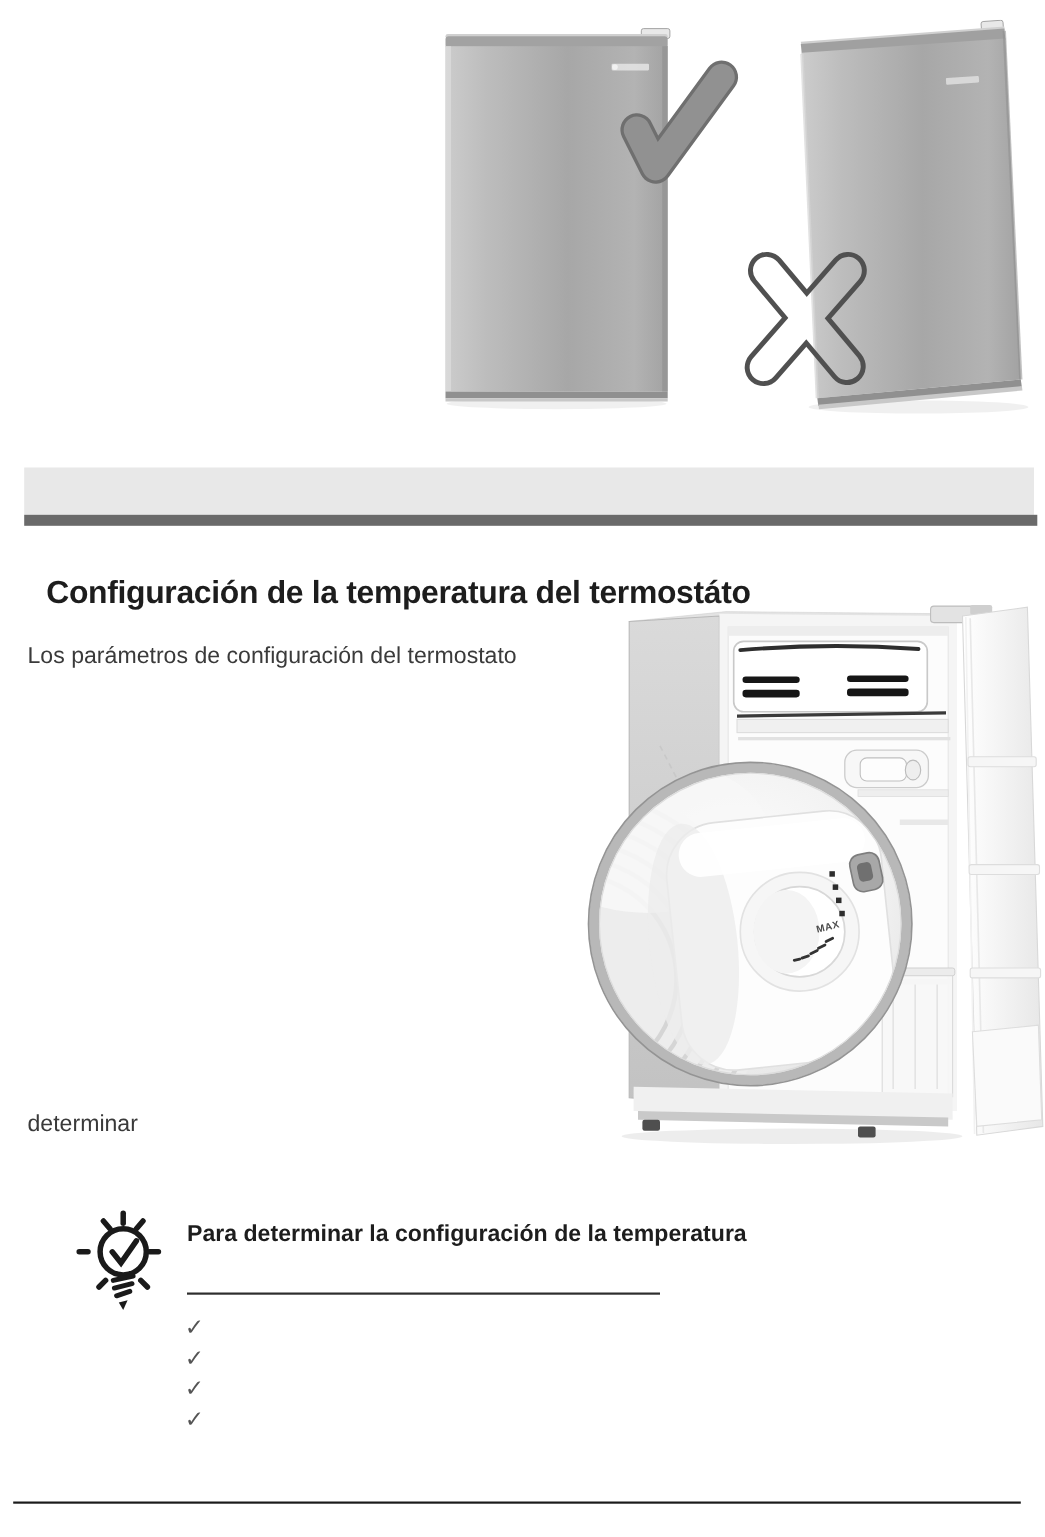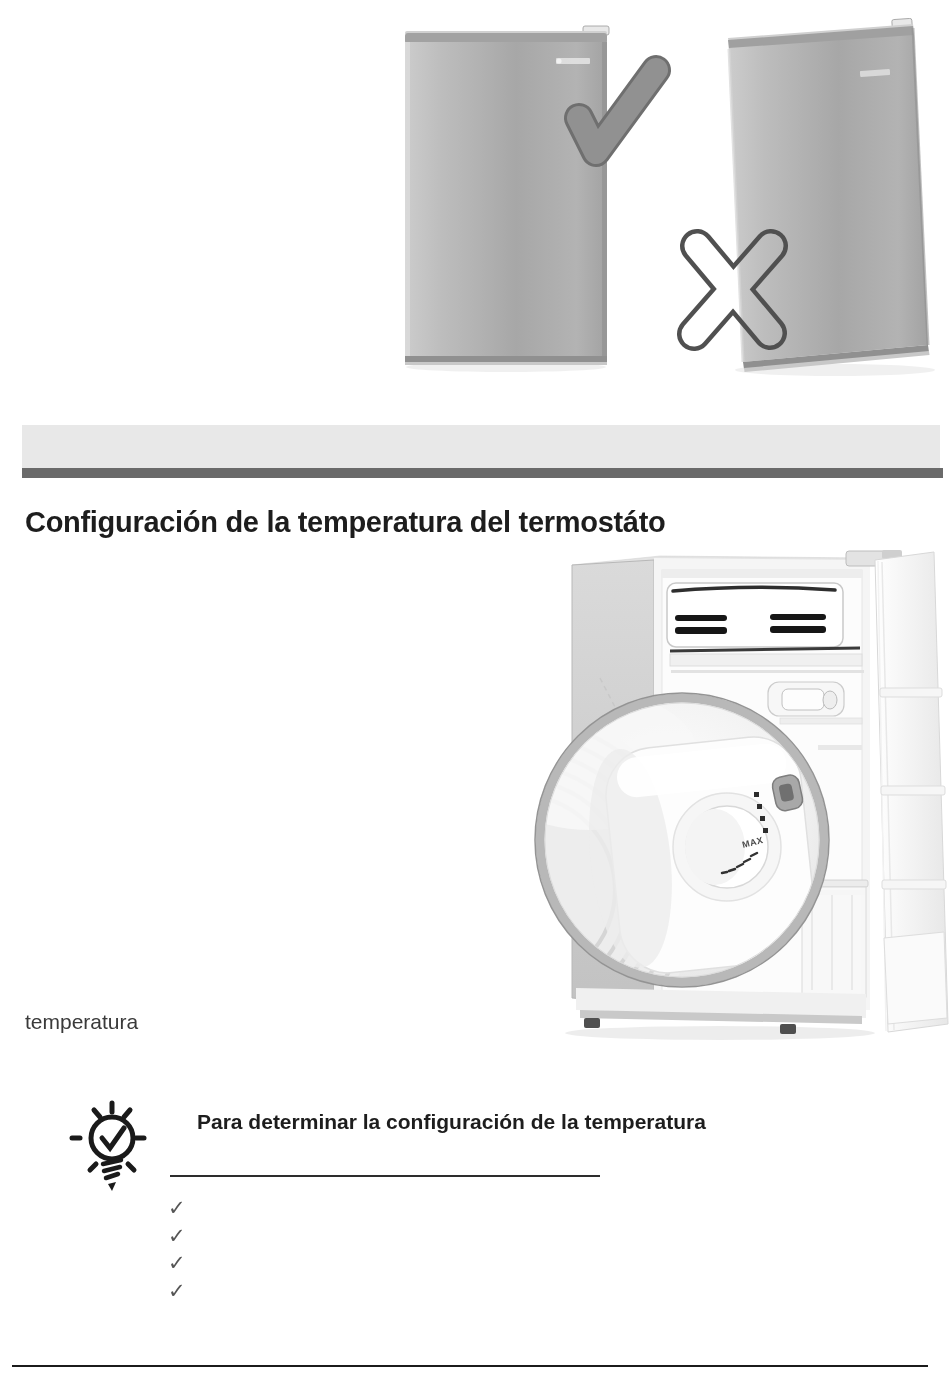--- a/index.html
+++ b/index.html
@@ -13,7 +13,7 @@
   .band-light{position:absolute;left:22px;top:425px;width:918px;height:43px;background:#e8e8e8;}
   .band-dark{position:absolute;left:22px;top:468px;width:921px;height:10px;background:#6a6a6a;}
 
-  .heading{position:absolute;left:25px;top:502px;margin:0;font-size:29px;line-height:40px;
+  .heading{position:absolute;left:25px;top:502px;margin:17px;font-size:29px;line-height:40px;
            font-weight:700;color:#1d1d1d;letter-spacing:-0.3px;white-space:nowrap;}
 
   .intro{position:absolute;left:25px;top:581px;font-size:21px;line-height:31px;color:#3a3a3a;}

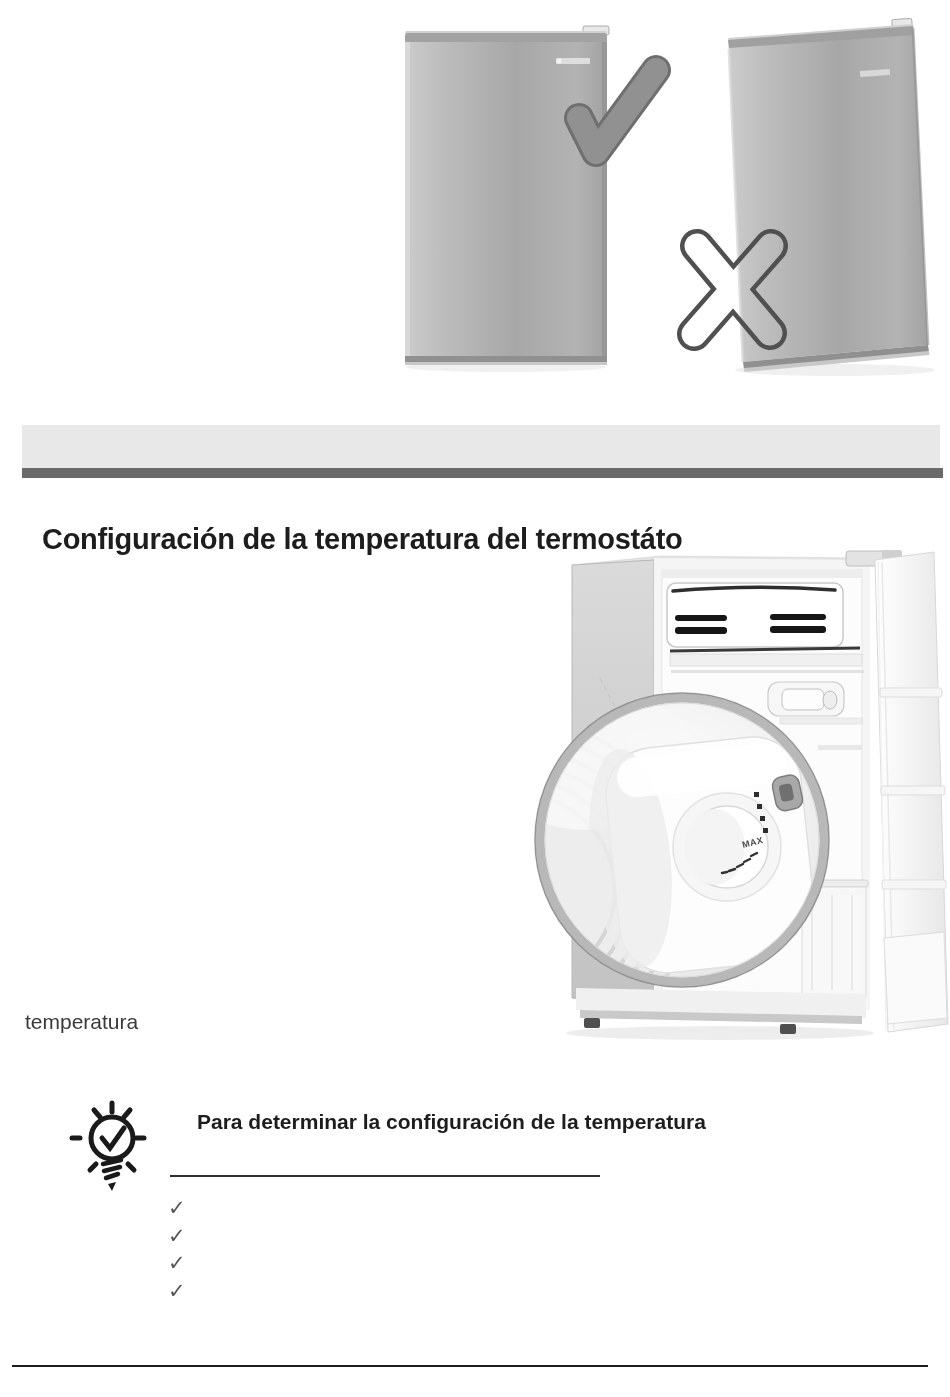--- a/index.html
+++ b/index.html
@@ -103,6 +103,7 @@
   <h1 class="heading">Configuración de la temperatura del termostáto</h1>
 
   <div class="intro">
+    <div>Los parámetros de configuración del termostato</div>
   </div>
 
   <svg id="fig-open" class="fig" viewBox="0 0 420 492">

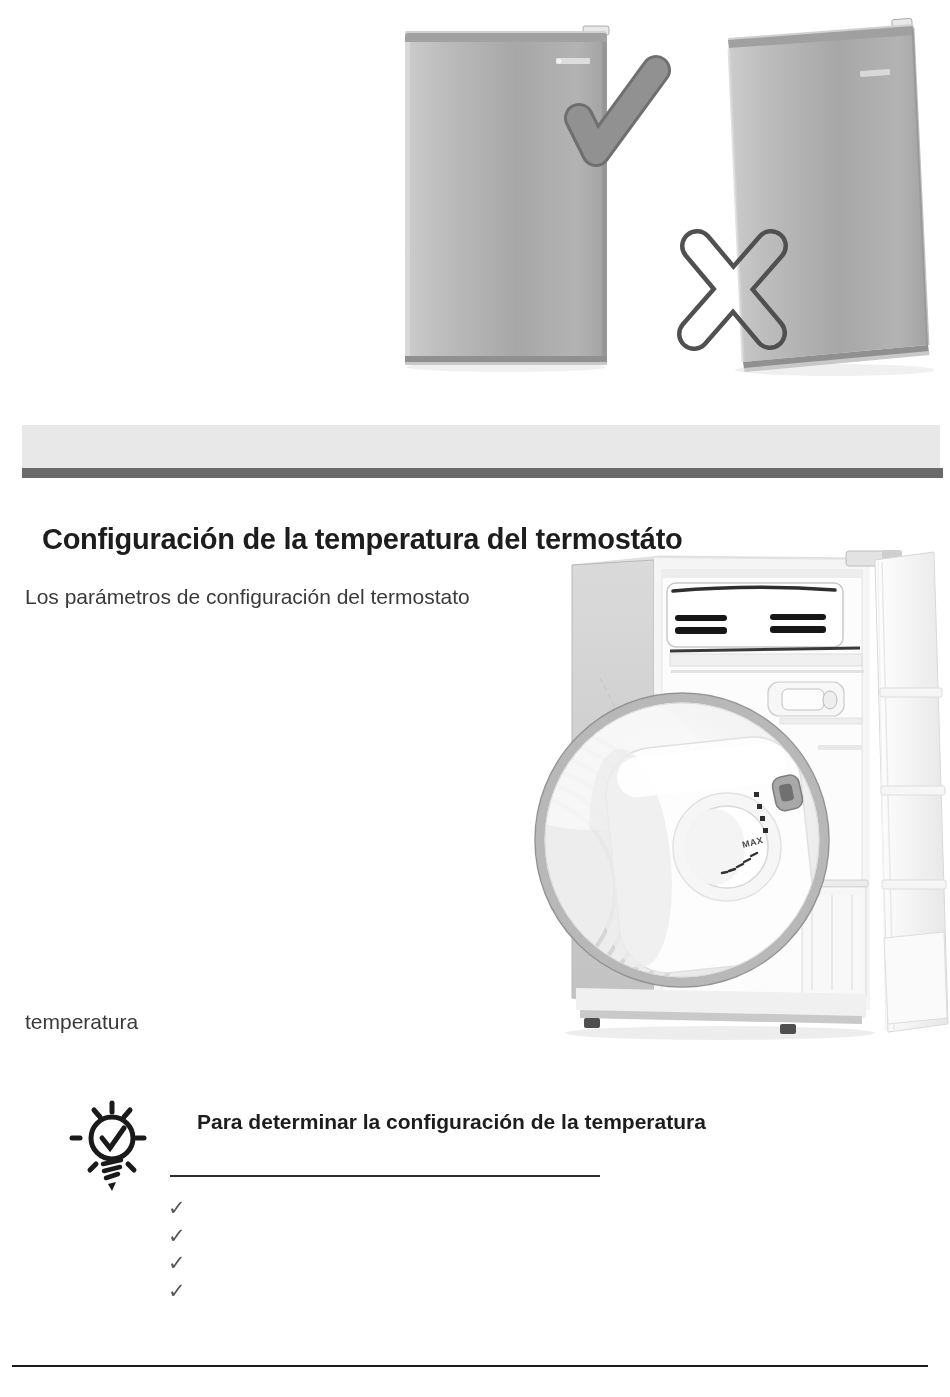--- a/index.html
+++ b/index.html
@@ -237,7 +237,7 @@
     </g>
   </svg>
 
-  <div class="configure">temperatura</div>
+  <div class="configure">determinar</div>
 
   <svg class="bulb" viewBox="0 0 84 96">
     <g stroke="#1a1a1a" stroke-width="5" stroke-linecap="round" fill="none">

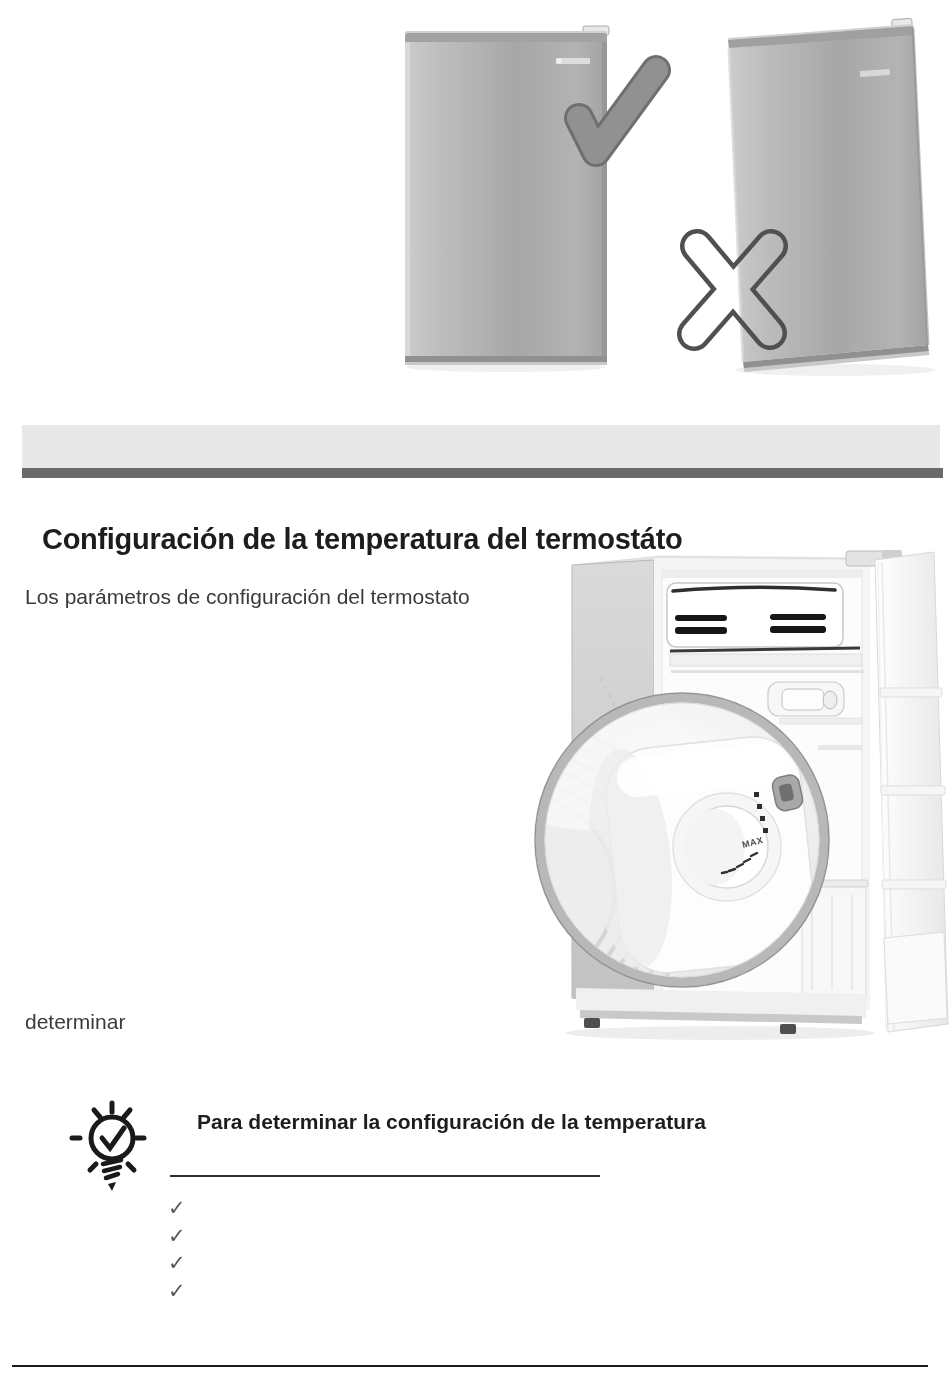--- a/index.html
+++ b/index.html
@@ -22,7 +22,7 @@
   .configure{position:absolute;left:25px;top:1010px;font-size:21px;color:#3a3a3a;}
 
   .bulb{position:absolute;left:68px;top:1100px;width:84px;height:96px;}
-  .tip-title{position:absolute;left:170px;top:1110px;font-size:21px;font-weight:700;color:#1d1d1d;white-space:nowrap;margin-left:27px;}
+  .tip-title{position:absolute;left:170px;top:1110px;font-size:21px;font-weight:700;color:#1d1d1d;white-space:nowrap;}
   .tip-underline{position:absolute;left:170px;top:1175px;width:430px;height:2px;background:#2d2d2d;}
   .checks{position:absolute;left:168px;top:1194px;display:flex;flex-direction:column;}
   .checks span{font-size:21px;line-height:27.5px;color:#555;}

